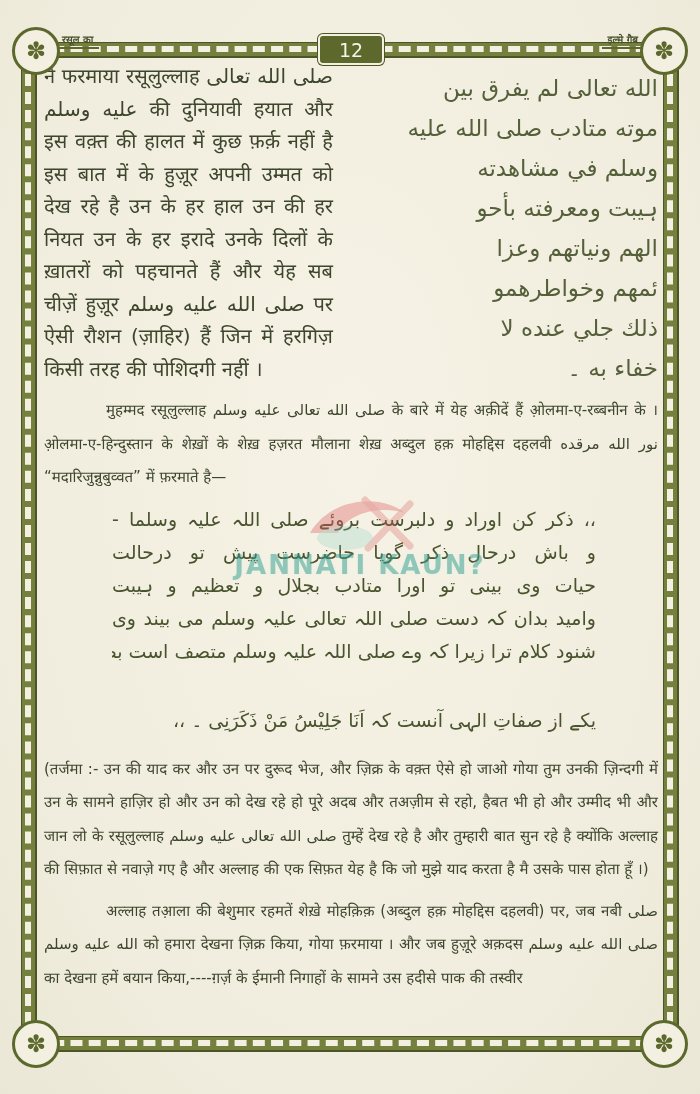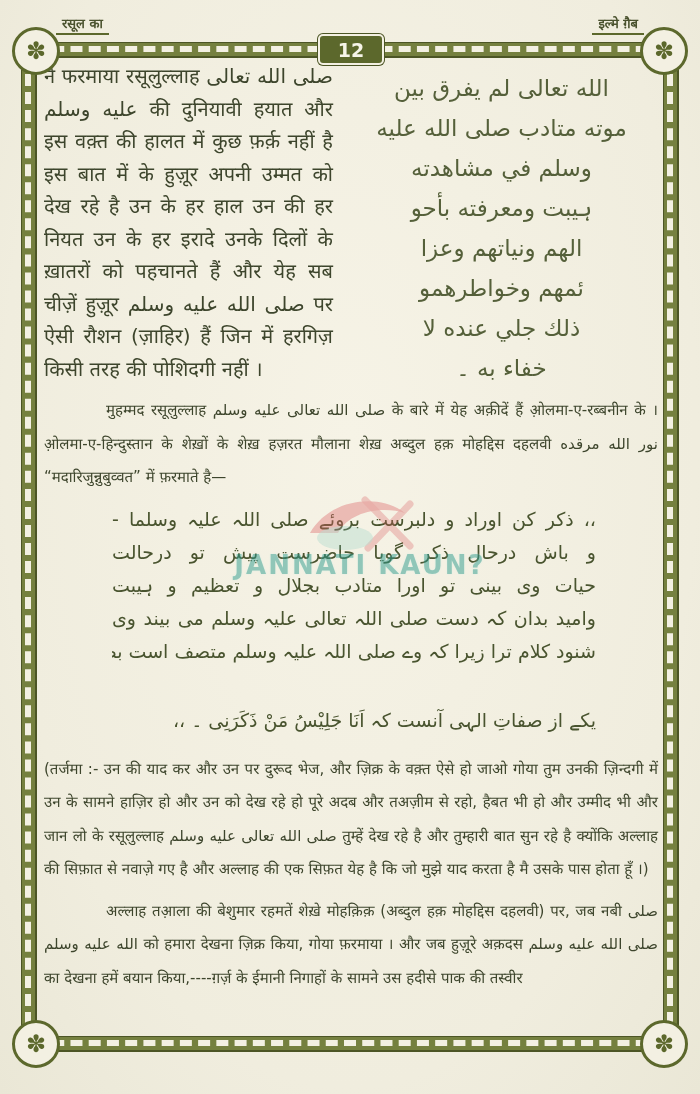--- a/index.html
+++ b/index.html
@@ -37,7 +37,7 @@
     box-shadow:0 0 0 1px #4c5525;
   }
   
-  .hdr{position:absolute;top:14px;font-size:13px;font-weight:bold;color:#4a522e;z-index:3;}
+  .hdr{position:absolute;top:32px;font-size:10px;font-weight:bold;color:#4a522e;z-index:3;}
   .hdr-left{left:56px;border-bottom:2px solid #5c682c;padding:0 6px 1px 6px;}
   .hdr-right{right:56px;border-bottom:2px solid #5c682c;padding:0 6px 1px 6px;}
   

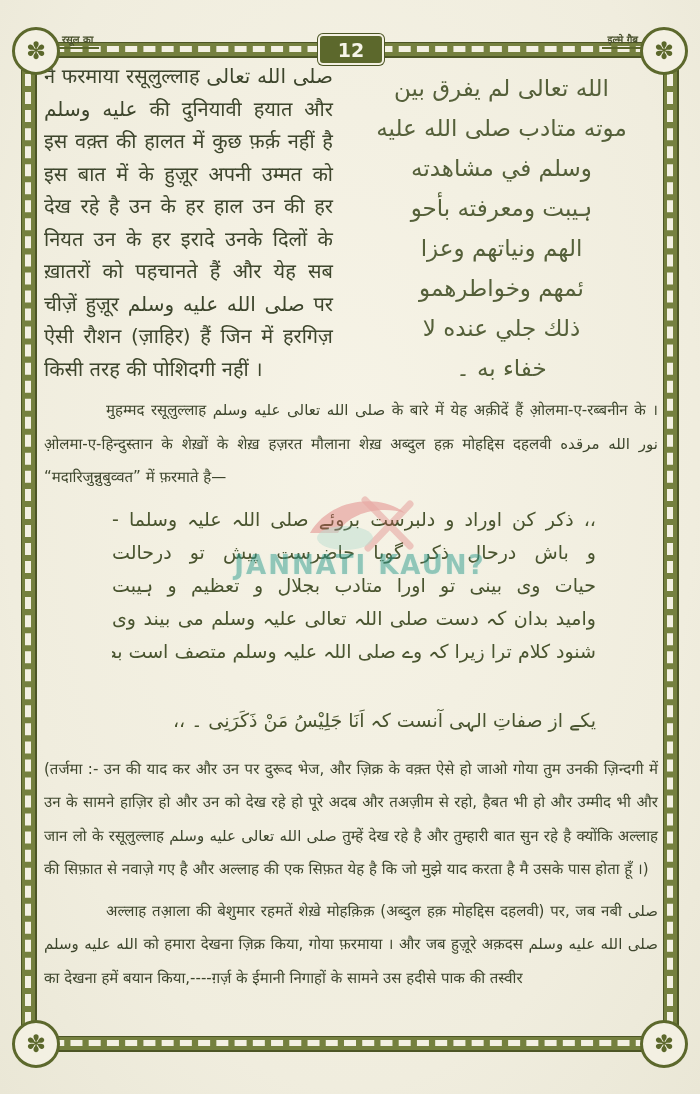--- a/index.html
+++ b/index.html
@@ -32,7 +32,7 @@
   .page-badge{
     position:absolute;top:34px;left:318px;width:62px;height:27px;z-index:4;
     background:#5c682c;border:2px solid #f3f0e2;border-radius:5px;
-    color:#f6f4e8;font-weight:bold;font-size:19px;
+    color:#f6f4e8;font-weight:normal;font-size:19px;
     display:flex;align-items:center;justify-content:center;
     box-shadow:0 0 0 1px #4c5525;
   }

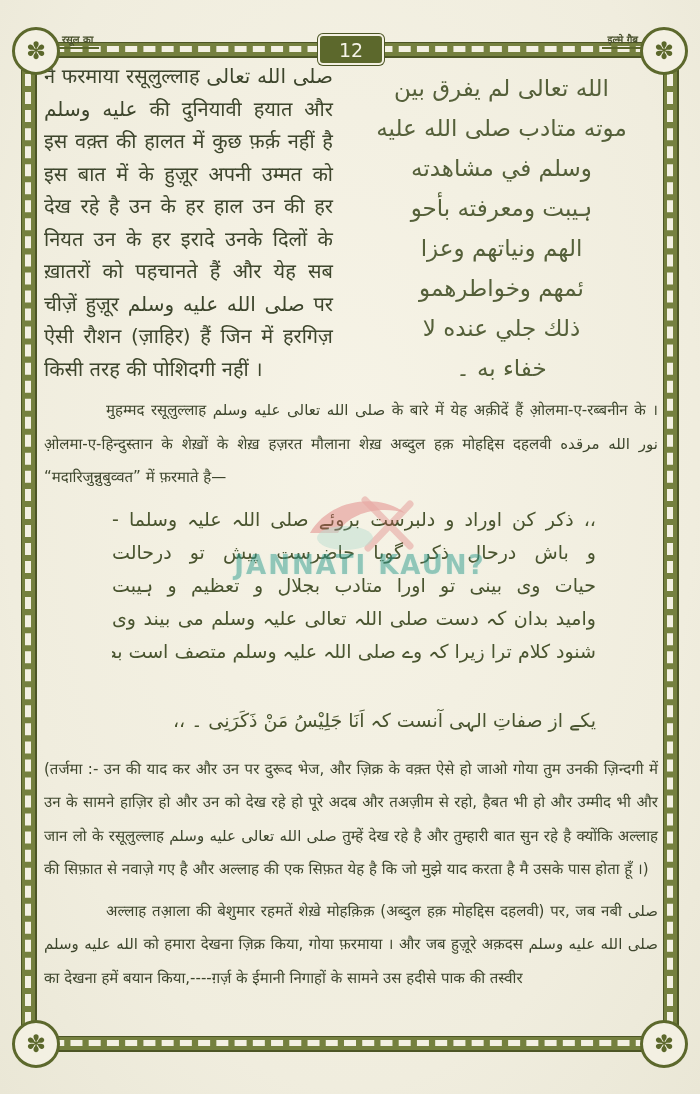--- a/index.html
+++ b/index.html
@@ -48,7 +48,7 @@
     text-align:justify;letter-spacing:0;
   }
   .arabic-col{
-    width:52%;direction:rtl;text-align:center;color:#55603a;
+    width:52%;direction:rtl;text-align:right;color:#55603a;
     font-size:23px;line-height:40px;padding-top:8px;
   }
   .ar-line{white-space:nowrap;}

